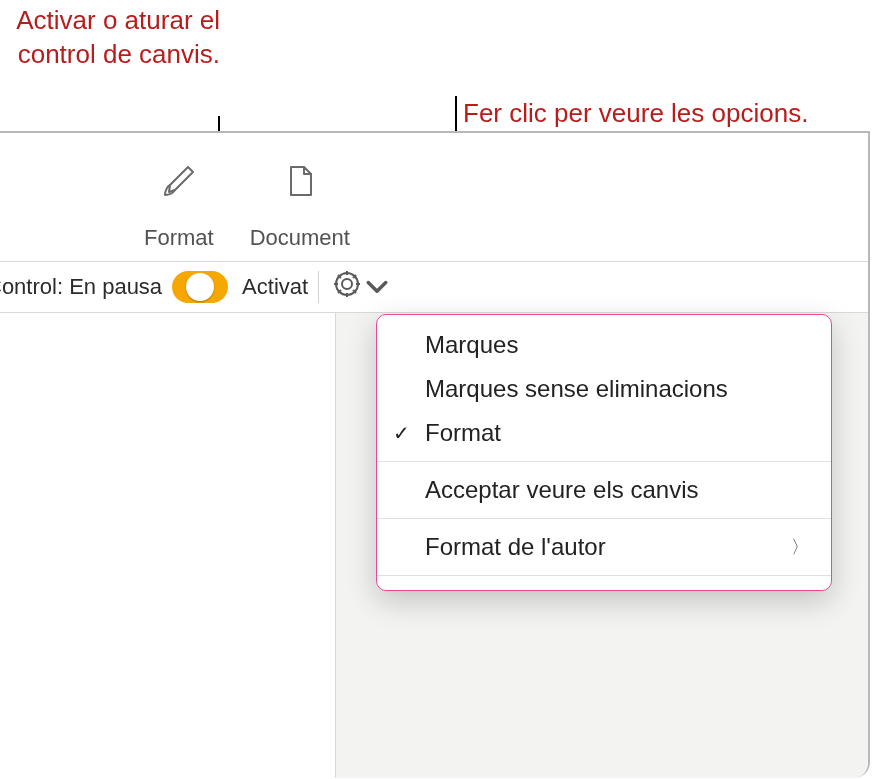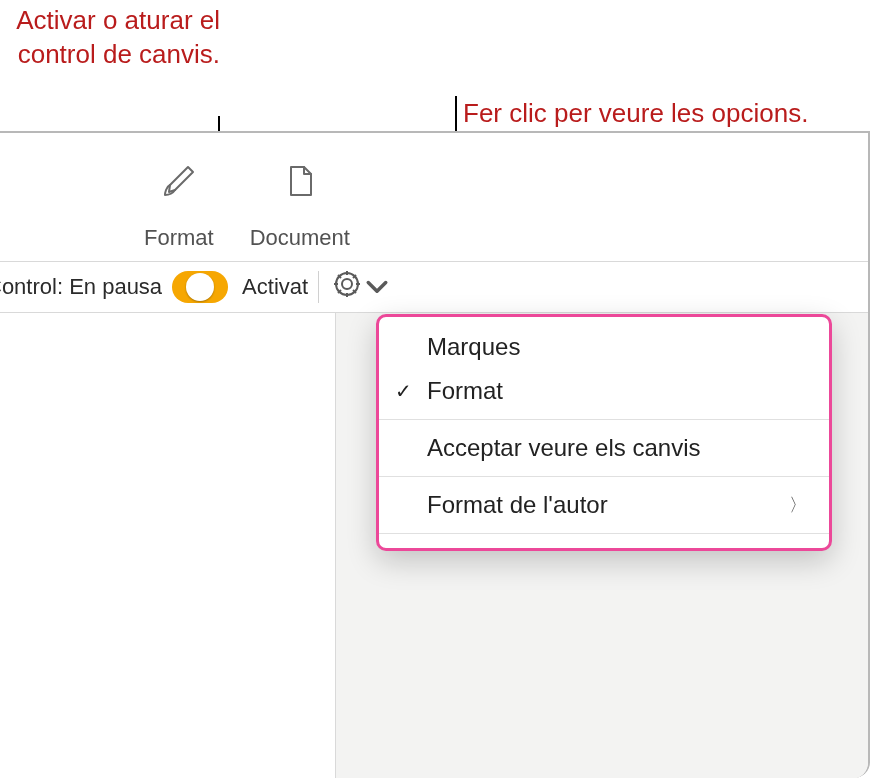--- a/index.html
+++ b/index.html
@@ -134,7 +134,7 @@
       left: 376px;
       width: 456px;
       background: #fff;
-      border: 3px solid #ec4899;
+      border: 1px solid #ec4899;
       border-radius: 10px;
       box-shadow: 0 10px 30px rgba(0,0,0,.2);
       padding: 8px 0;

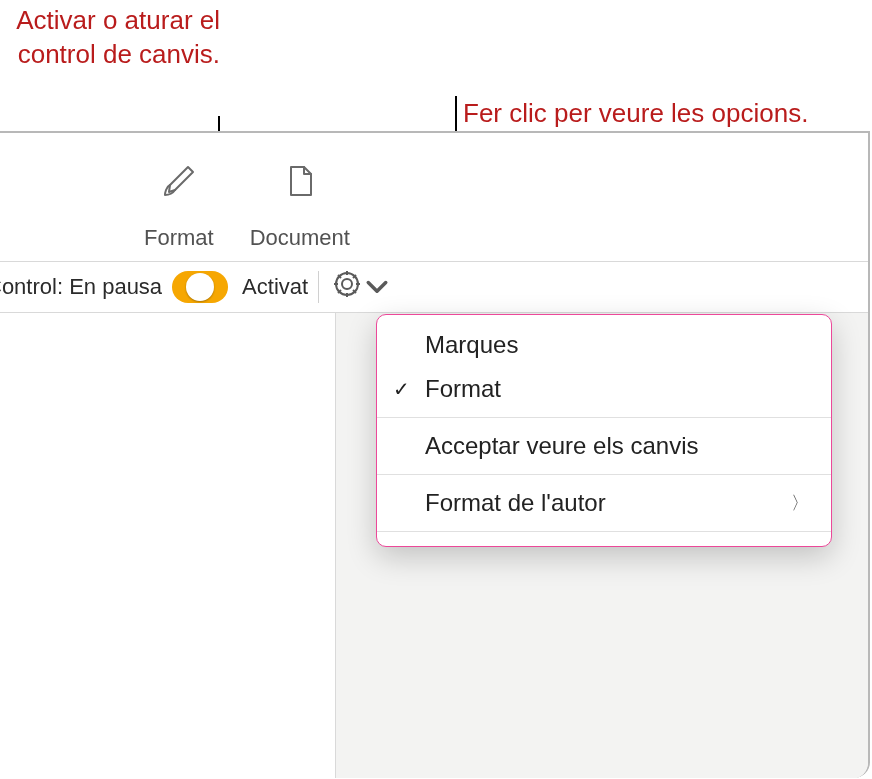--- a/index.html
+++ b/index.html
@@ -233,6 +233,9 @@
       <span>Marques</span>
     </div>
     <div class="menu-item">
+      <span>Marques sense eliminacions</span>
+    </div>
+    <div class="menu-item">
       <span class="check">✓</span>
       <span>Format</span>
     </div>

